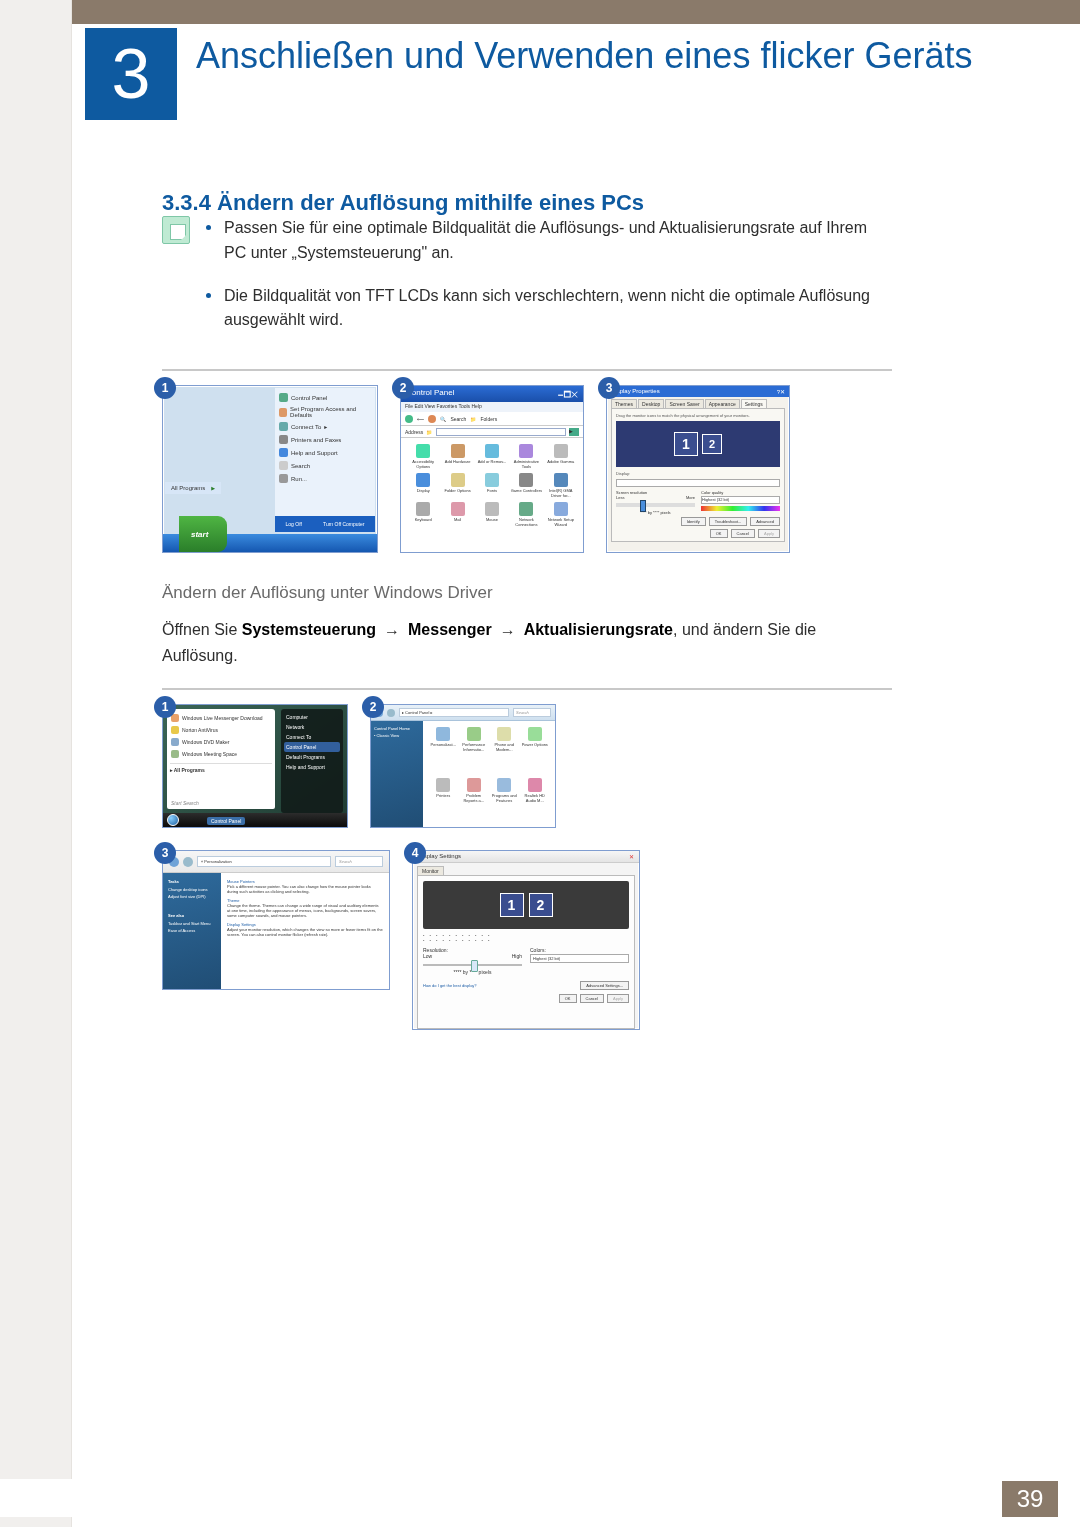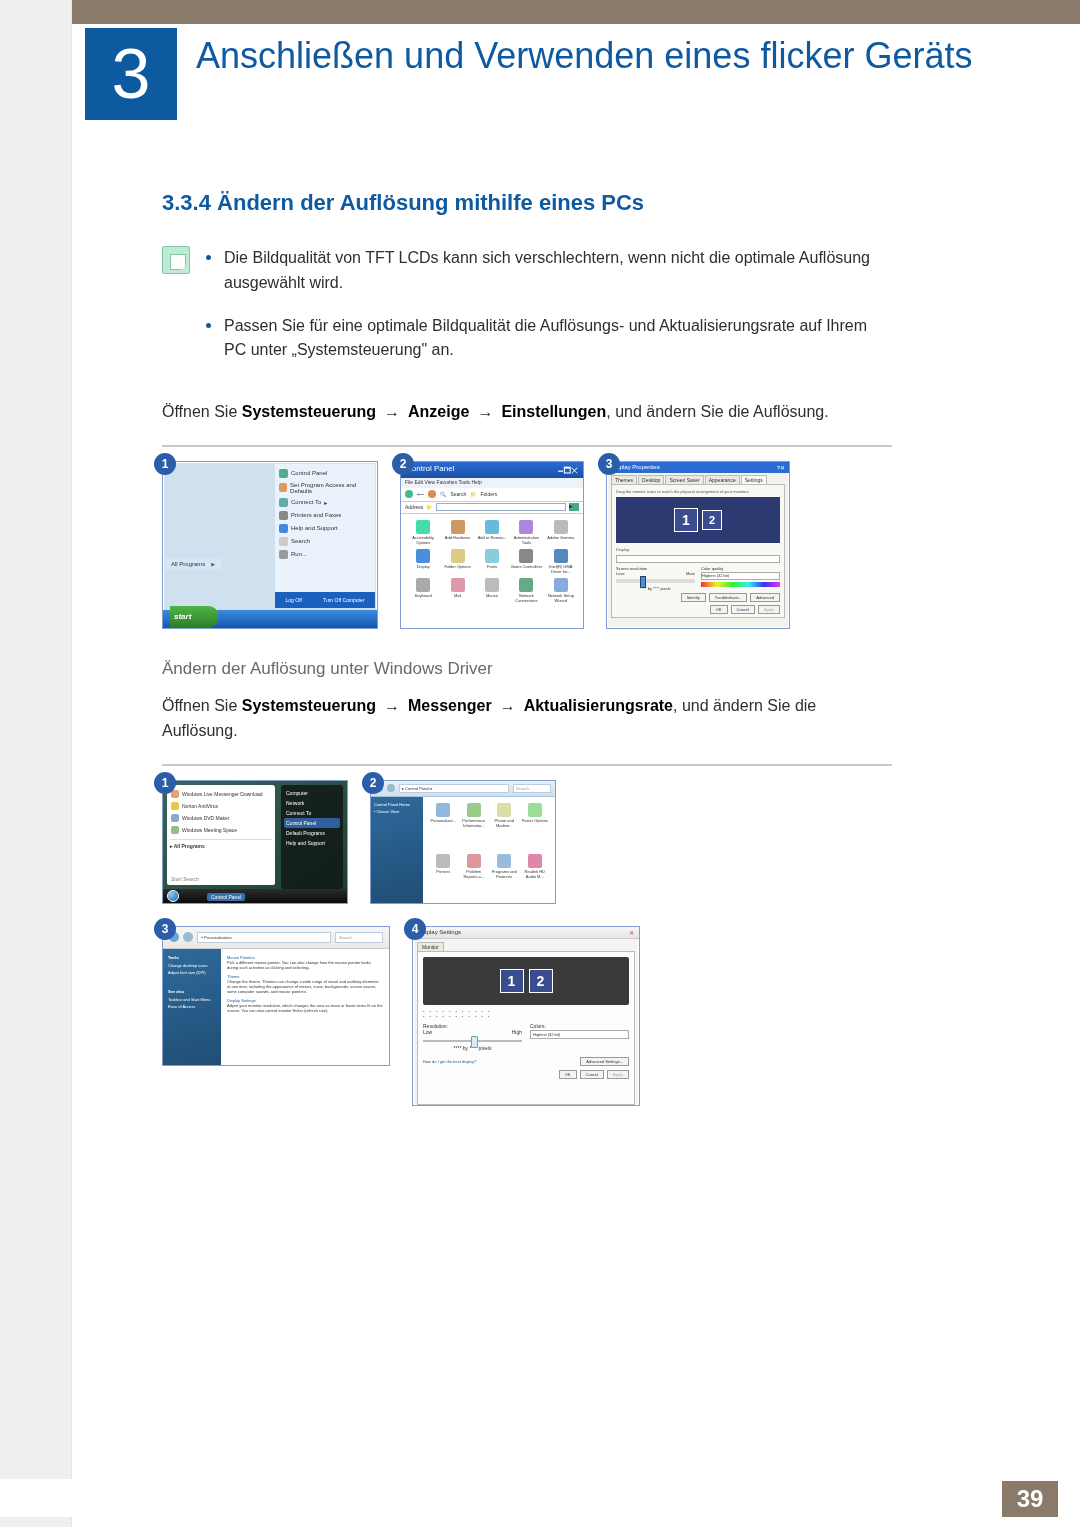--- a/index.html
+++ b/index.html
@@ -59,7 +59,6 @@
     color: #0e5aa0;
     font-size: 22px;
     font-weight: 600;
-    margin-bottom: 30px;
   }
   .note-row {
     display: flex;

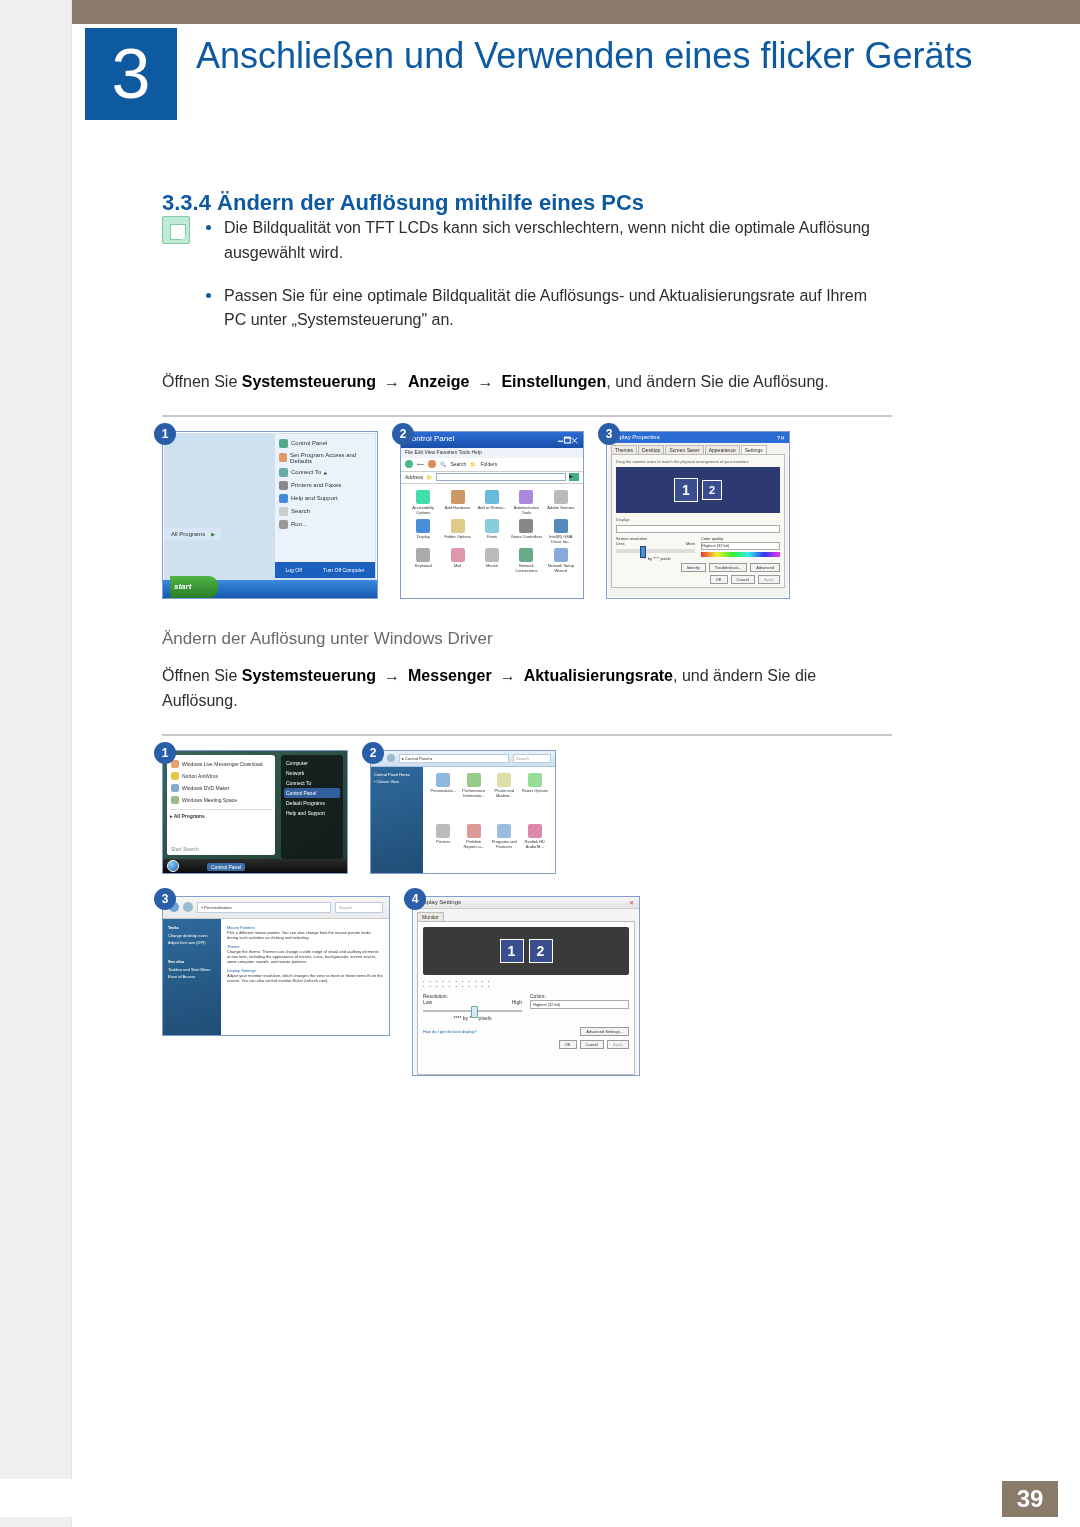--- a/index.html
+++ b/index.html
@@ -433,8 +433,8 @@
   <div class="note-row">
     <div class="note-icon"></div>
     <ul class="bullets">
+      <li>Passen Sie für eine optimale Bildqualität die Auflösungs- und Aktualisierungsrate auf Ihrem PC unter „Systemsteuerung" an.</li>
       <li>Die Bildqualität von TFT LCDs kann sich verschlechtern, wenn nicht die optimale Auflösung ausgewählt wird.</li>
-      <li>Passen Sie für eine optimale Bildqualität die Auflösungs- und Aktualisierungsrate auf Ihrem PC unter „Systemsteuerung" an.</li>
     </ul>
   </div>
 

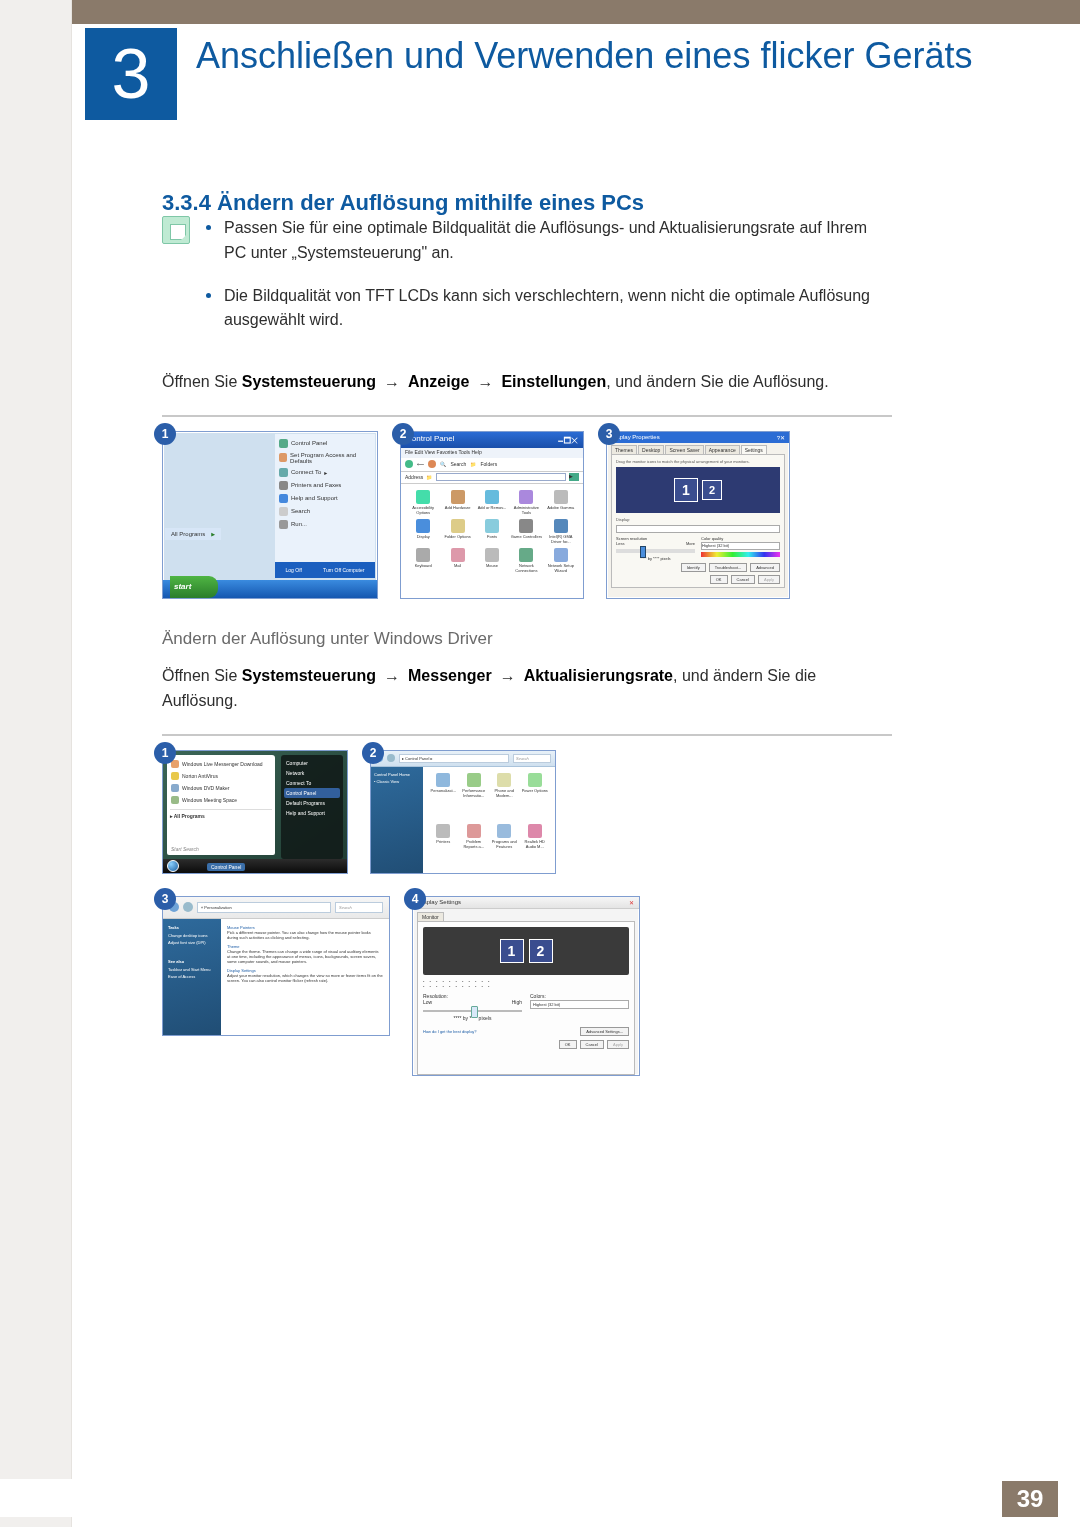--- a/index.html
+++ b/index.html
@@ -438,9 +438,6 @@
     </ul>
   </div>
 
-  <div class="body-text">
-    <span>Öffnen Sie </span><strong>Systemsteuerung</strong><span class="arrow-sep">→</span><strong>Anzeige</strong><span class="arrow-sep">→</span><strong>Einstellungen</strong><span>, und ändern Sie die Auflösung.</span>
-  </div>
   <div class="hr" style="margin-top:6px"></div>
 
   <div class="shot-row">

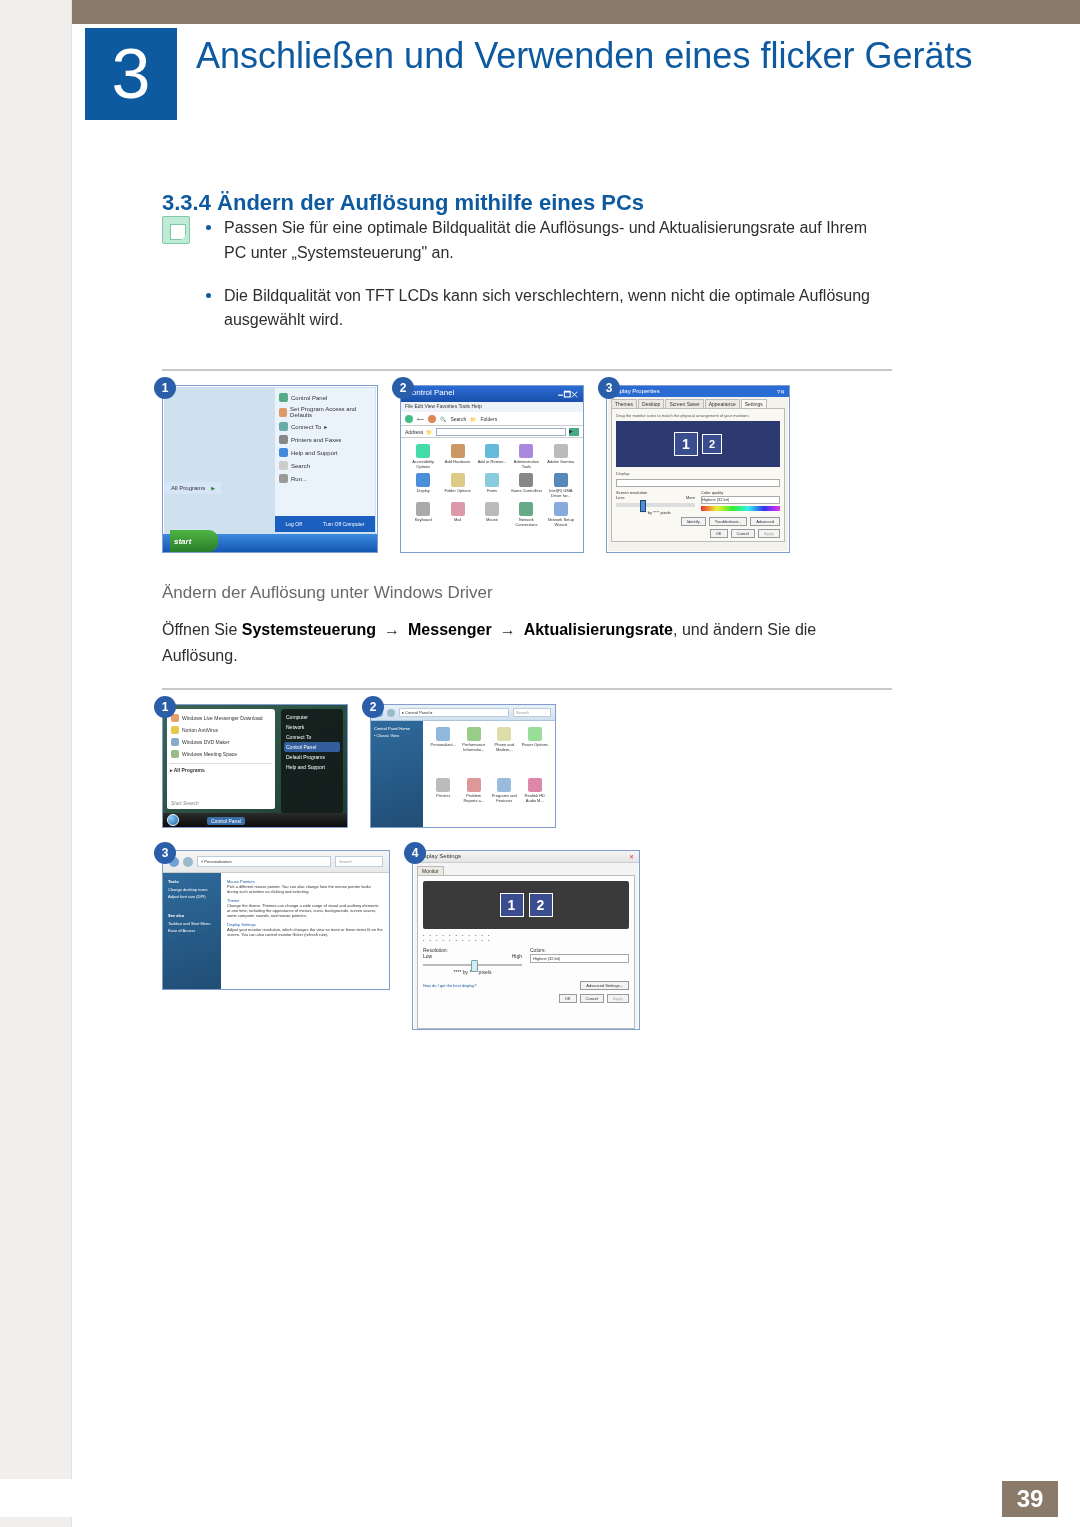--- a/index.html
+++ b/index.html
@@ -186,11 +186,11 @@
   }
   .xp-startmenu .start {
     position: absolute;
-    bottom: 0; left: 7px;
-    height: 22px; width: 48px;
+    bottom: 0; left: 16px;
+    height: 36px; width: 48px;
     background: linear-gradient(#4fb543,#2a7e2a);
     color: #fff; font-size: 8px;
-    display: flex; align-items: center; padding-left: 4px;
+    display: flex; align-items: center; padding-left: 12px;
     border-radius: 0 9px 9px 0;
     font-style: italic; font-weight: bold;
   }

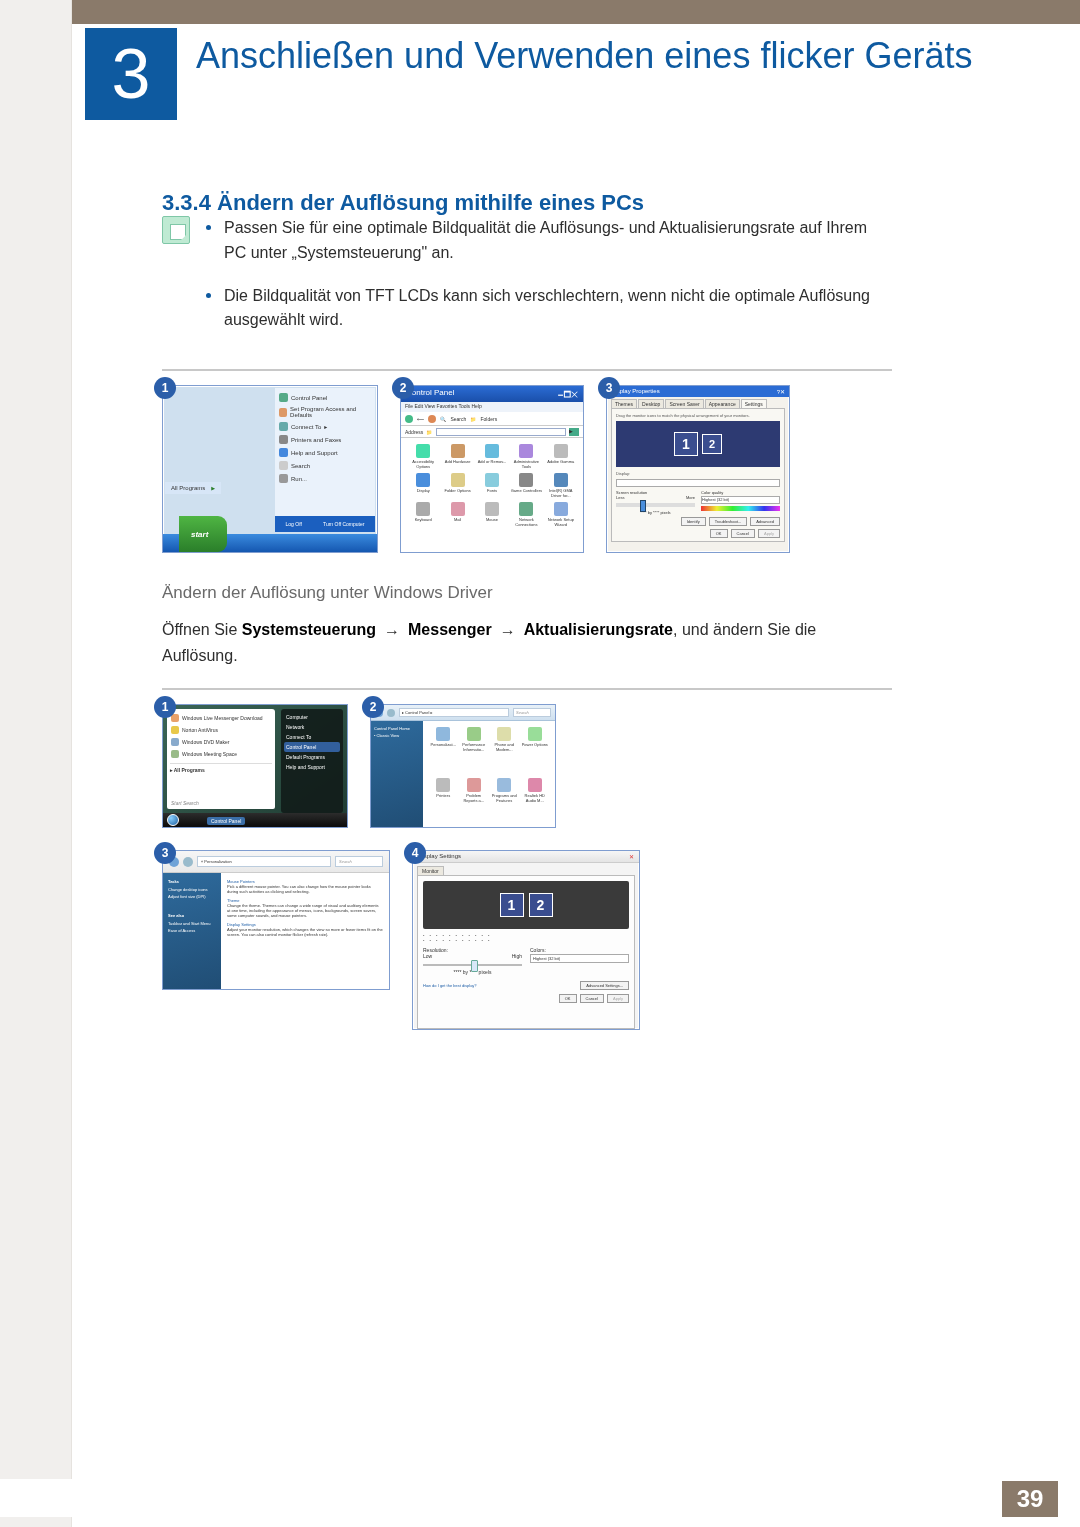--- a/index.html
+++ b/index.html
@@ -409,7 +409,7 @@
     background: #8a7a6a;
     color: #fff;
     display: flex; align-items: center; justify-content: center;
-    font-size: 24px; font-weight: bold;
+    font-size: 24px; font-weight: normal;
     position: absolute; right: 22px; bottom: 0;
   }
   .hr { height: 2px; background: #c8c8c8; margin: -6px 0 14px; }

